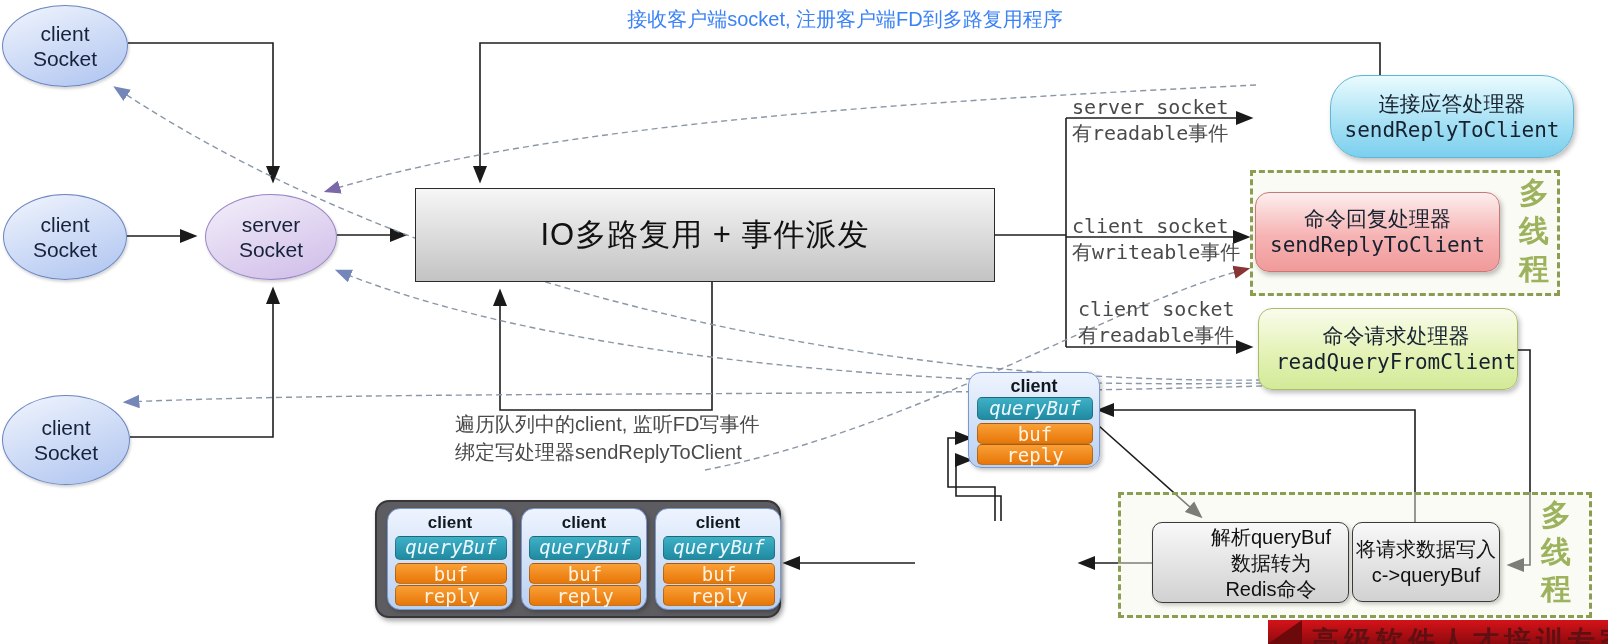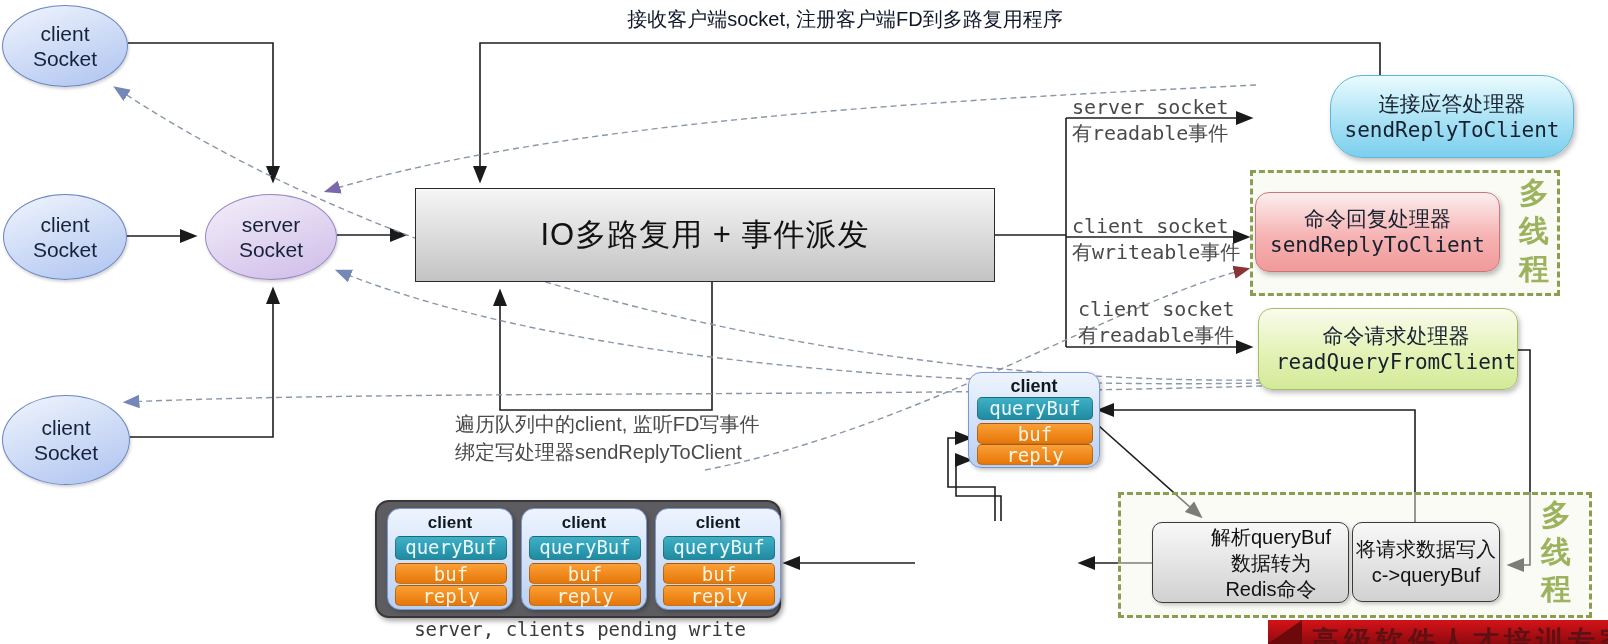--- a/index.html
+++ b/index.html
@@ -44,7 +44,7 @@
   .proc{background:linear-gradient(#f8f8f8,#d1d1d1);border:1.6px solid #3a3a3a;border-radius:10px;
         color:#111;font-size:20px;line-height:26px;box-shadow:2px 2px 4px rgba(0,0,0,.22);}
 
-  .note{color:#0f172a;font-size:20px;}
+  .note{color:#3b82f6;font-size:20px;}
   .midnote{color:#4a4a4a;font-size:20px;line-height:28px;}
   .caption{color:#3a3a3a;font-size:19px;}
 

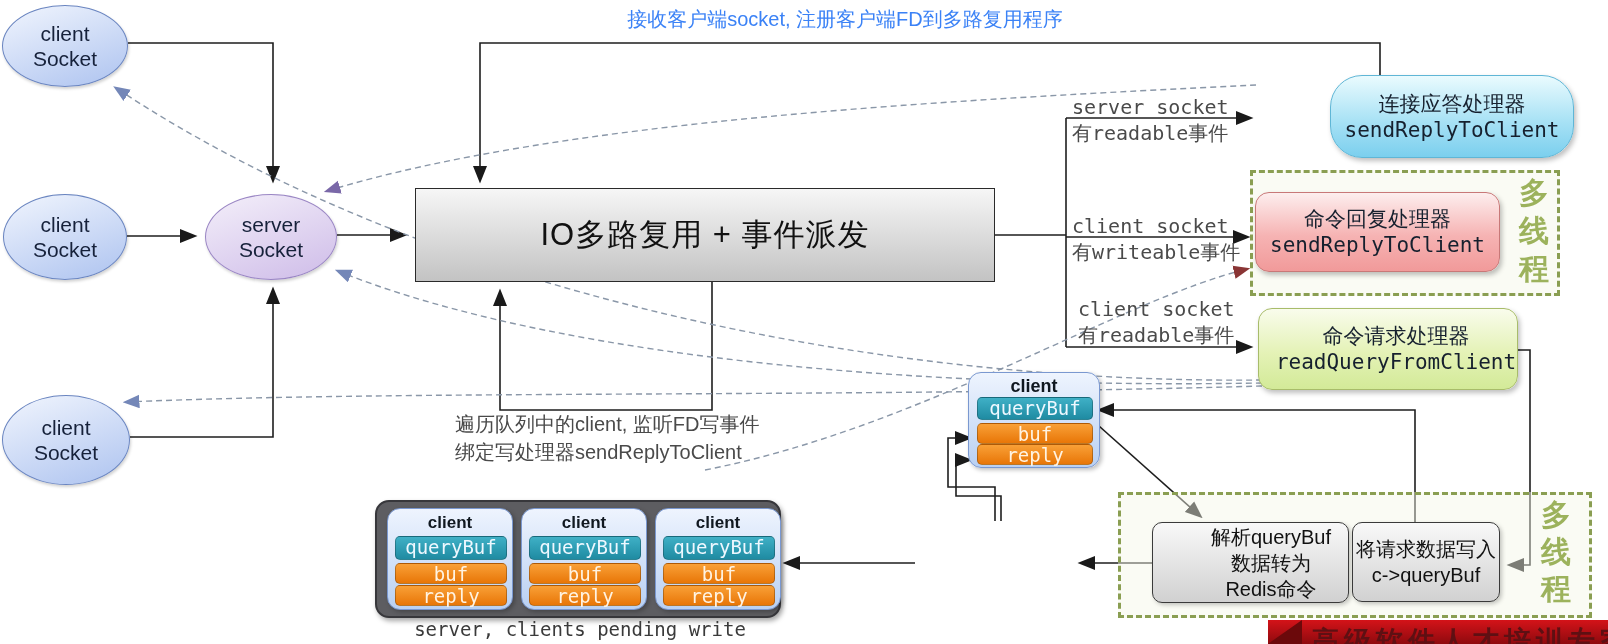--- a/index.html
+++ b/index.html
@@ -35,7 +35,7 @@
   .struct .title{font-weight:bold;color:#101820;font-size:18px;text-align:center;}
   .bar{border-radius:5px;color:#eef8ff;font-size:19px;line-height:20px;text-align:center;
        border:1px solid rgba(0,0,0,.25);}
-  .bar.teal{background:linear-gradient(#3fb0c6,#1f8ba2);}
+  .bar.teal{background:linear-gradient(#3fb0c6,#1f8ba2);font-style:italic;}
   .bar.orange{background:linear-gradient(#f9a037,#e87607);color:#fff3e2;}
 
   .darkbox{background:#5d5d61;border:2px solid #37373b;border-radius:14px;

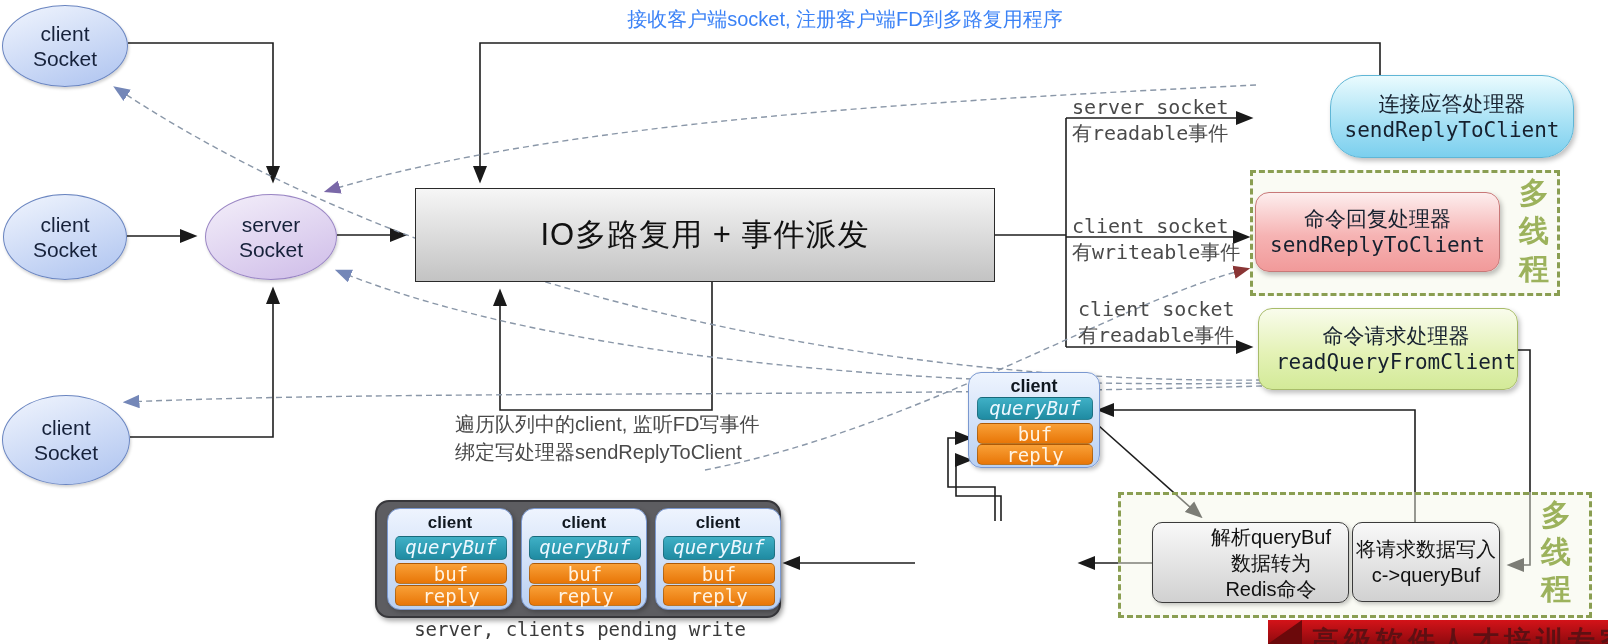--- a/index.html
+++ b/index.html
@@ -195,7 +195,6 @@
       <div class="bar orange mono abs" style="left:7px;top:76px;width:110px;height:19px;">reply</div>
     </div>
   </div>
-  <div class="abs caption mono center" style="left:400px;top:616px;width:360px;height:26px;">server, clients pending write</div>
 
   <div class="abs proc center pre" style="left:1152px;top:522px;width:154px;height:79px;padding-left:41px;">解析queryBuf
 数据转为

